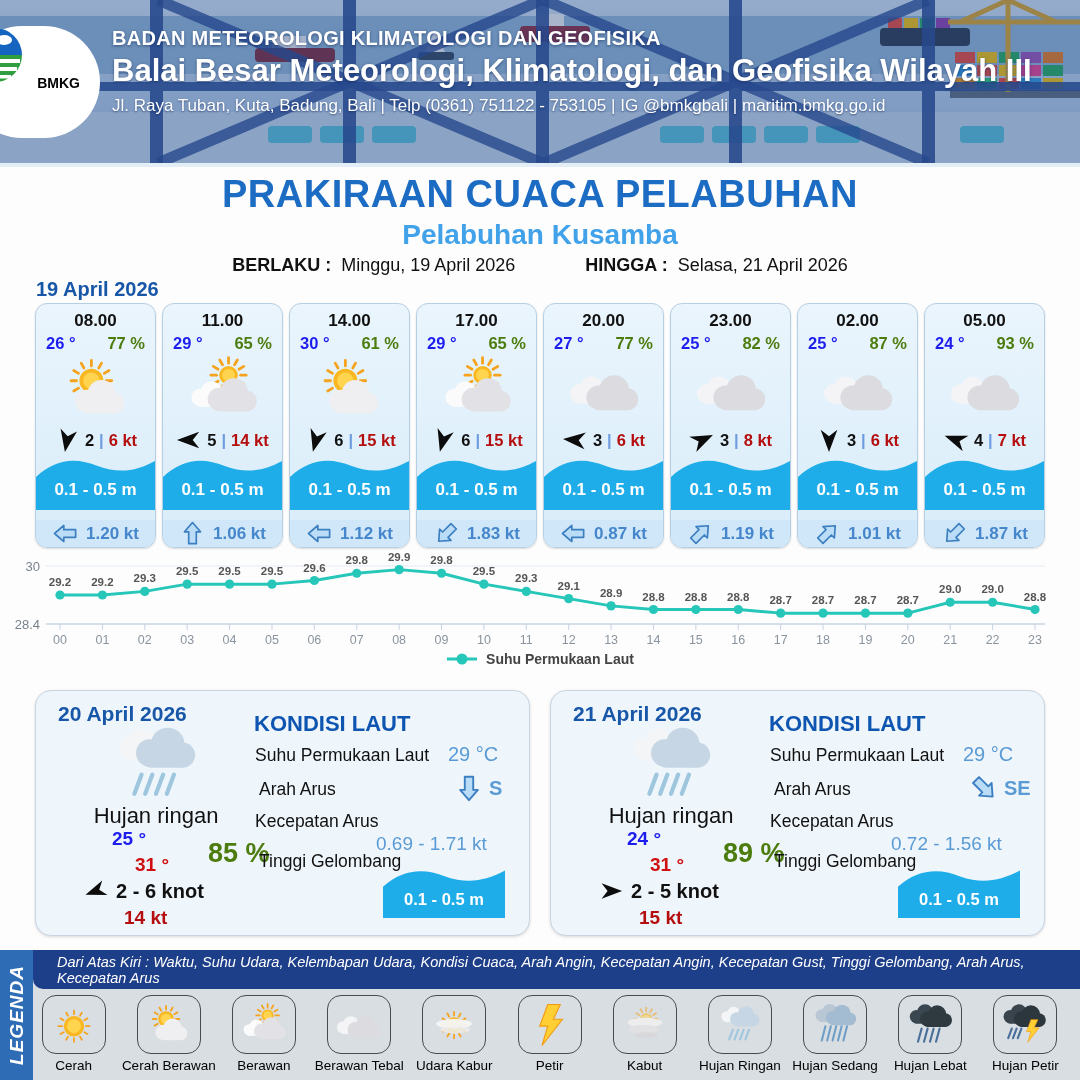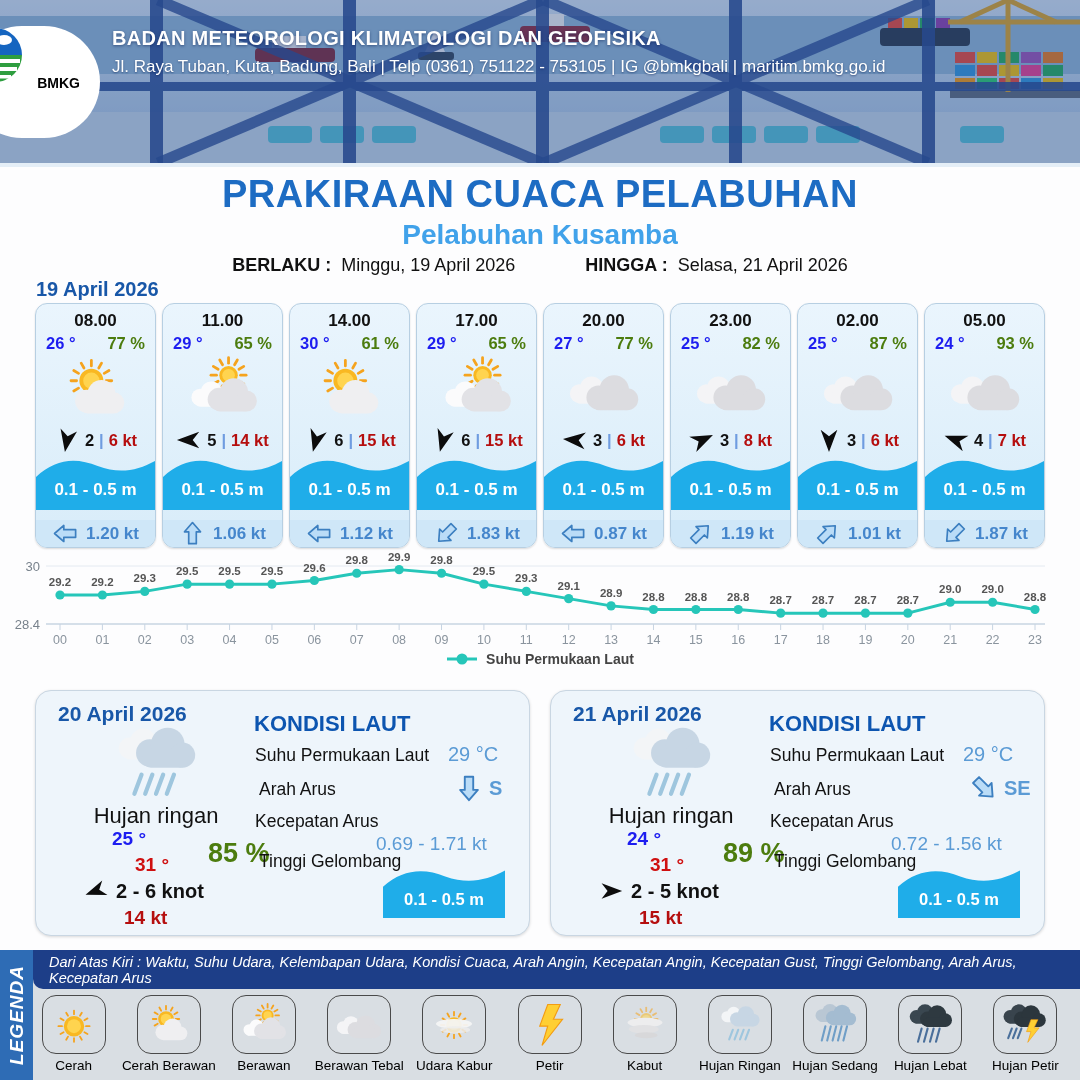--- a/index.html
+++ b/index.html
@@ -179,6 +179,7 @@
     </div>
     <div class="hdr-text">
       <div class="hdr-line1">BADAN METEOROLOGI KLIMATOLOGI DAN GEOFISIKA</div>
+      <div class="hdr-line2">Balai Besar Meteorologi, Klimatologi, dan Geofisika Wilayah III</div>
       <div class="hdr-line3">Jl. Raya Tuban, Kuta, Badung, Bali | Telp (0361) 751122 - 753105 | IG @bmkgbali | maritim.bmkg.go.id</div>
     </div>
   </div>

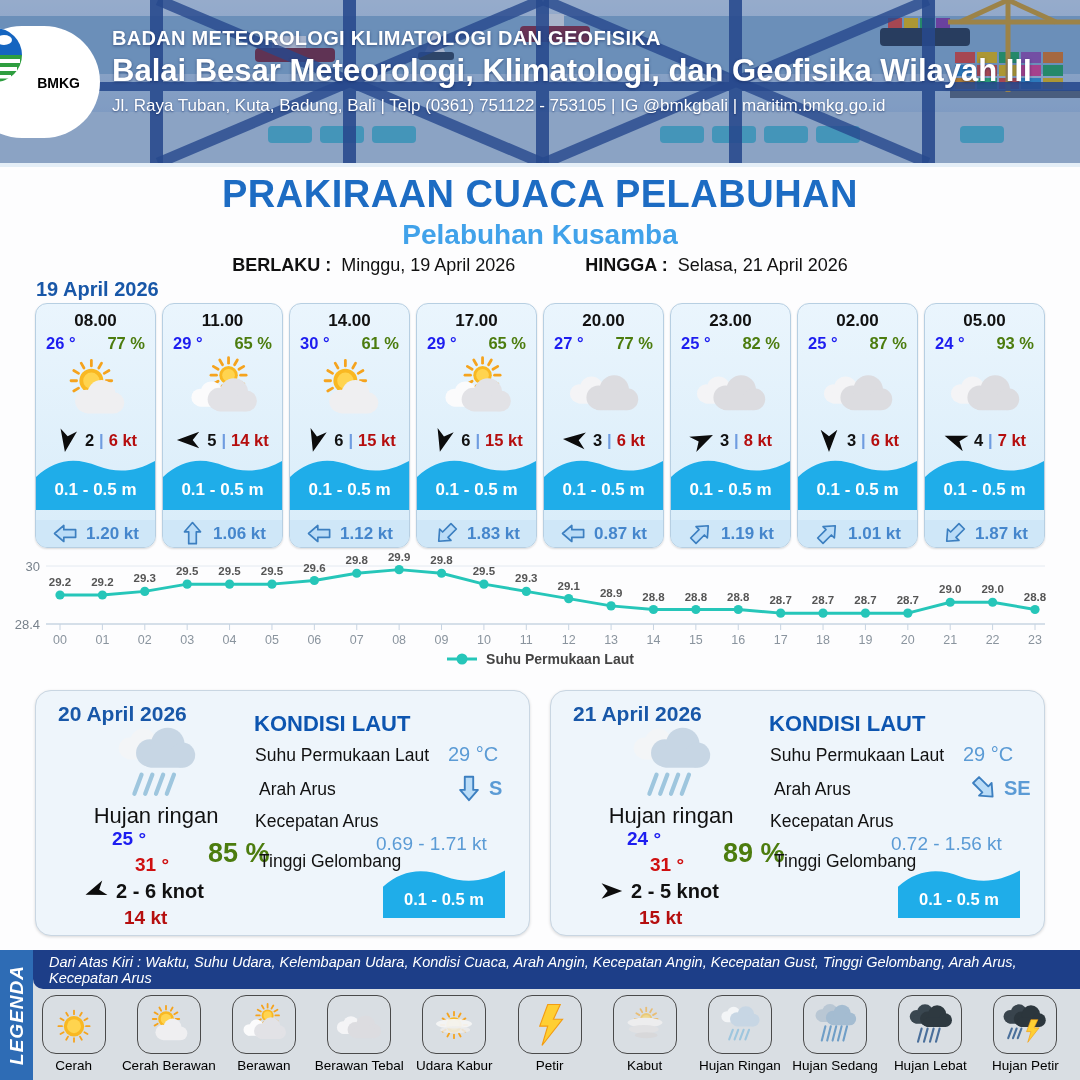--- a/index.html
+++ b/index.html
@@ -73,7 +73,7 @@
   .legend-side span{writing-mode:vertical-rl;transform:rotate(180deg);color:#fff;font-weight:bold;
                     font-style:italic;font-size:19px;letter-spacing:1px;}
   .legend-note{position:absolute;left:33px;top:0;width:1047px;height:39px;background:#1d3e88;color:#fff;
-               font-style:italic;font-size:14.5px;display:flex;align-items:center;padding-left:16px;
+               font-style:italic;font-size:14.5px;display:flex;align-items:center;padding-left:24px;
                box-sizing:border-box;border-bottom-left-radius:10px;}
   .legend-items{position:absolute;left:26px;top:39px;width:1047px;height:91px;display:flex;}
   .legend-item{flex:1;display:flex;flex-direction:column;align-items:center;padding-top:6px;}

